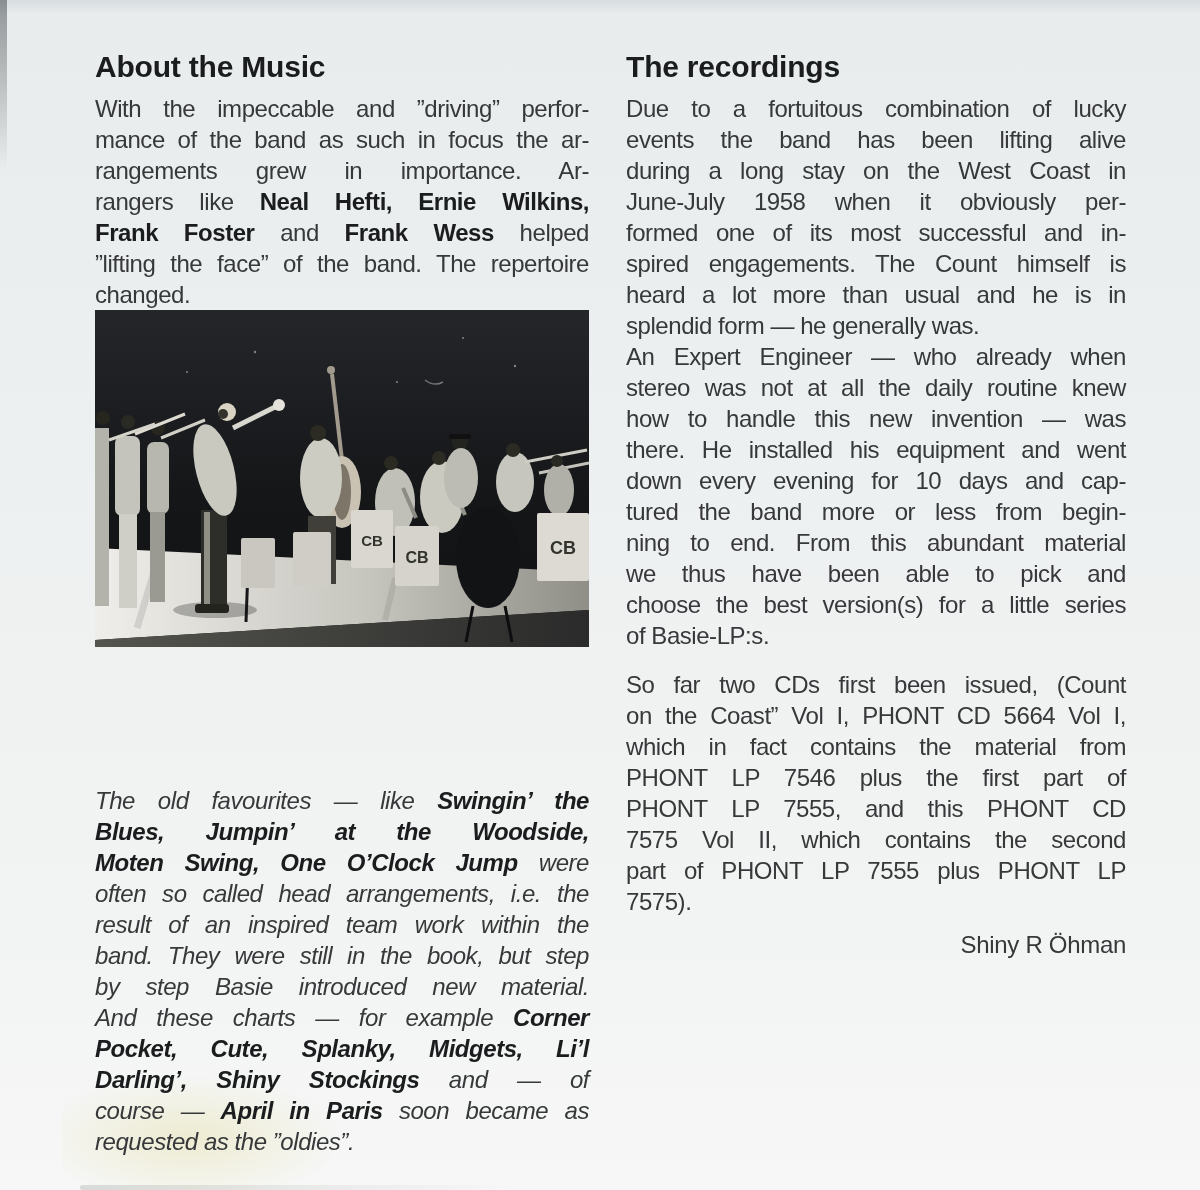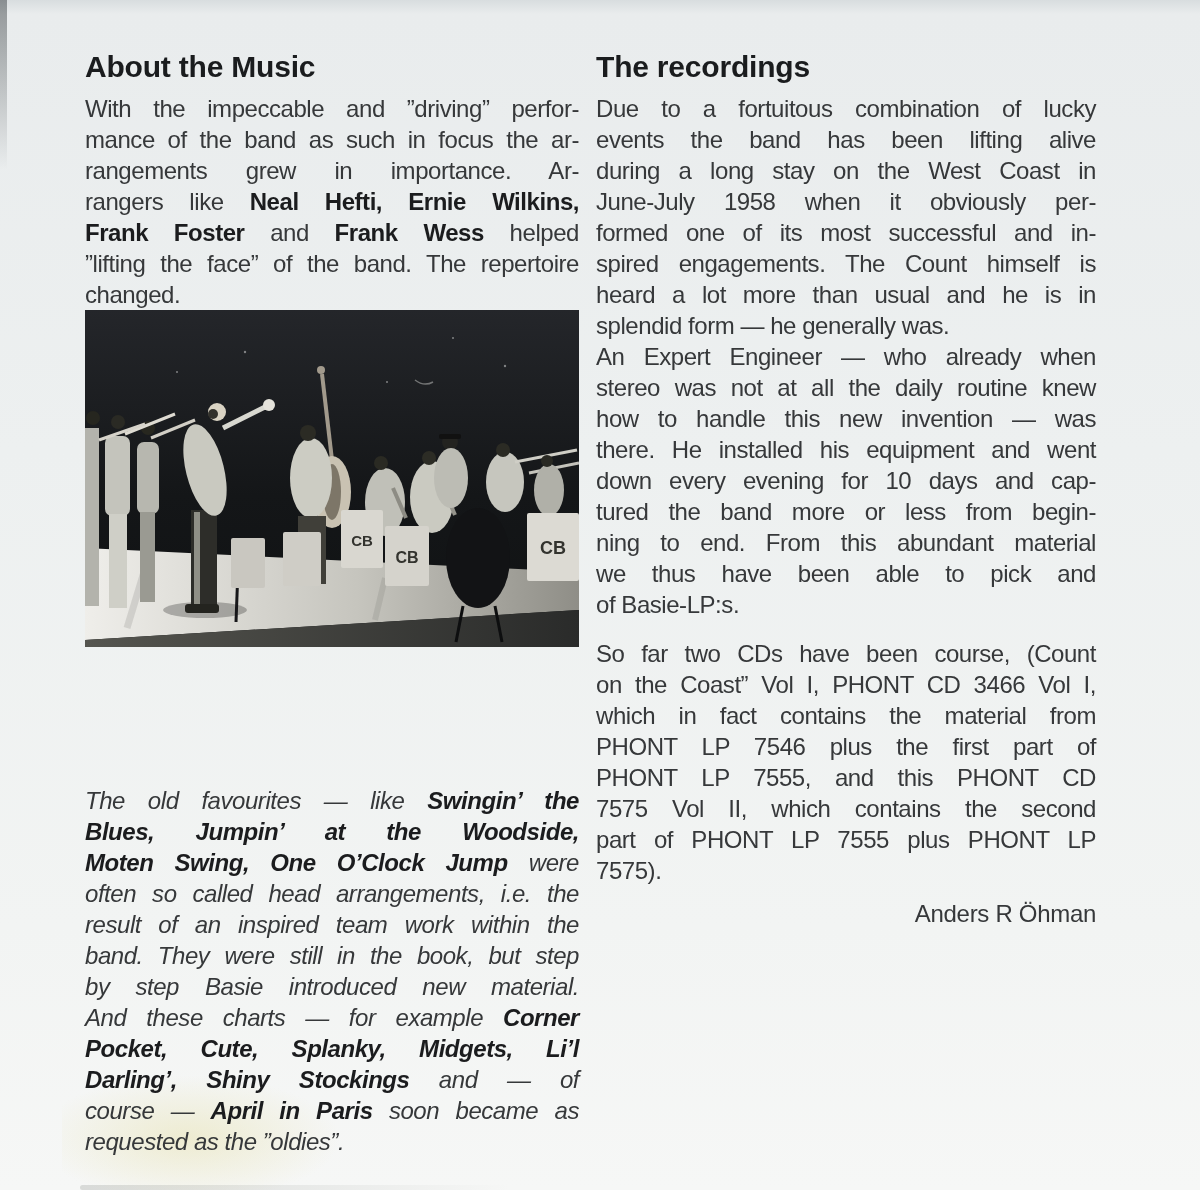--- a/index.html
+++ b/index.html
@@ -28,7 +28,7 @@
     background:linear-gradient(90deg, rgba(148,152,148,0.30), rgba(148,152,148,0));
   }
   .col { position:absolute; top:50px; }
-  .col-left  { left:85px;  width:494px; }
+  .col-left  { left:95px;  width:494px; }
   .col-right { left:596px; width:500px; }
   .heading {
     margin:0 0 9px 0;

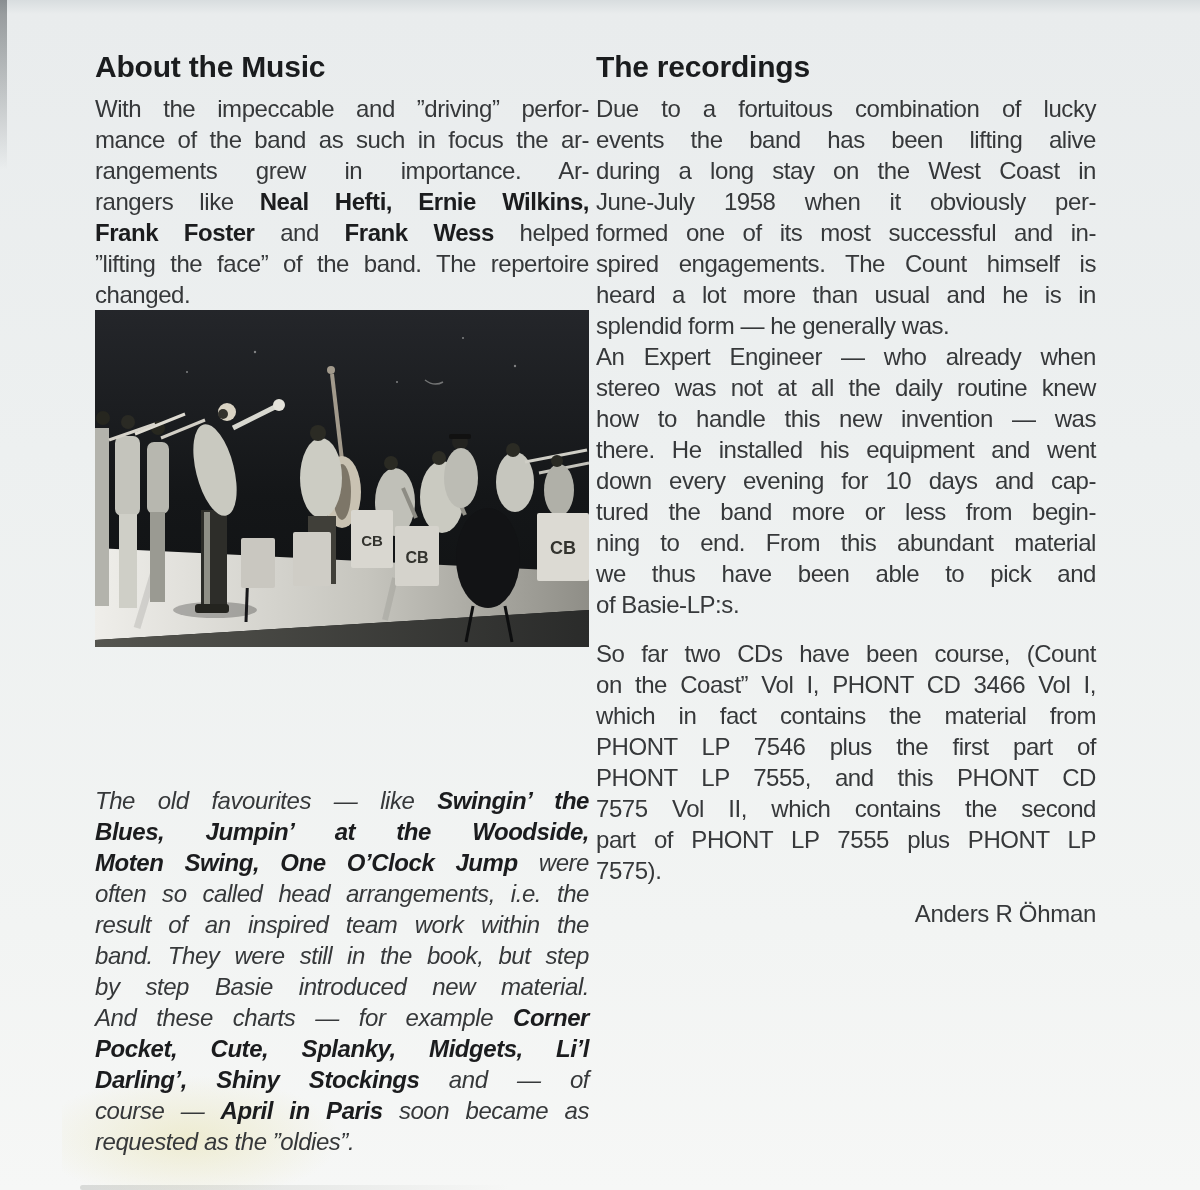--- a/index.html
+++ b/index.html
@@ -29,7 +29,7 @@
   }
   .col { position:absolute; top:50px; }
   .col-left  { left:95px;  width:494px; }
-  .col-right { left:596px; width:500px; }
+  .col-right { left:626px; width:500px; }
   .heading {
     margin:0 0 9px 0;
     font-size:30px; line-height:34px; font-weight:bold;

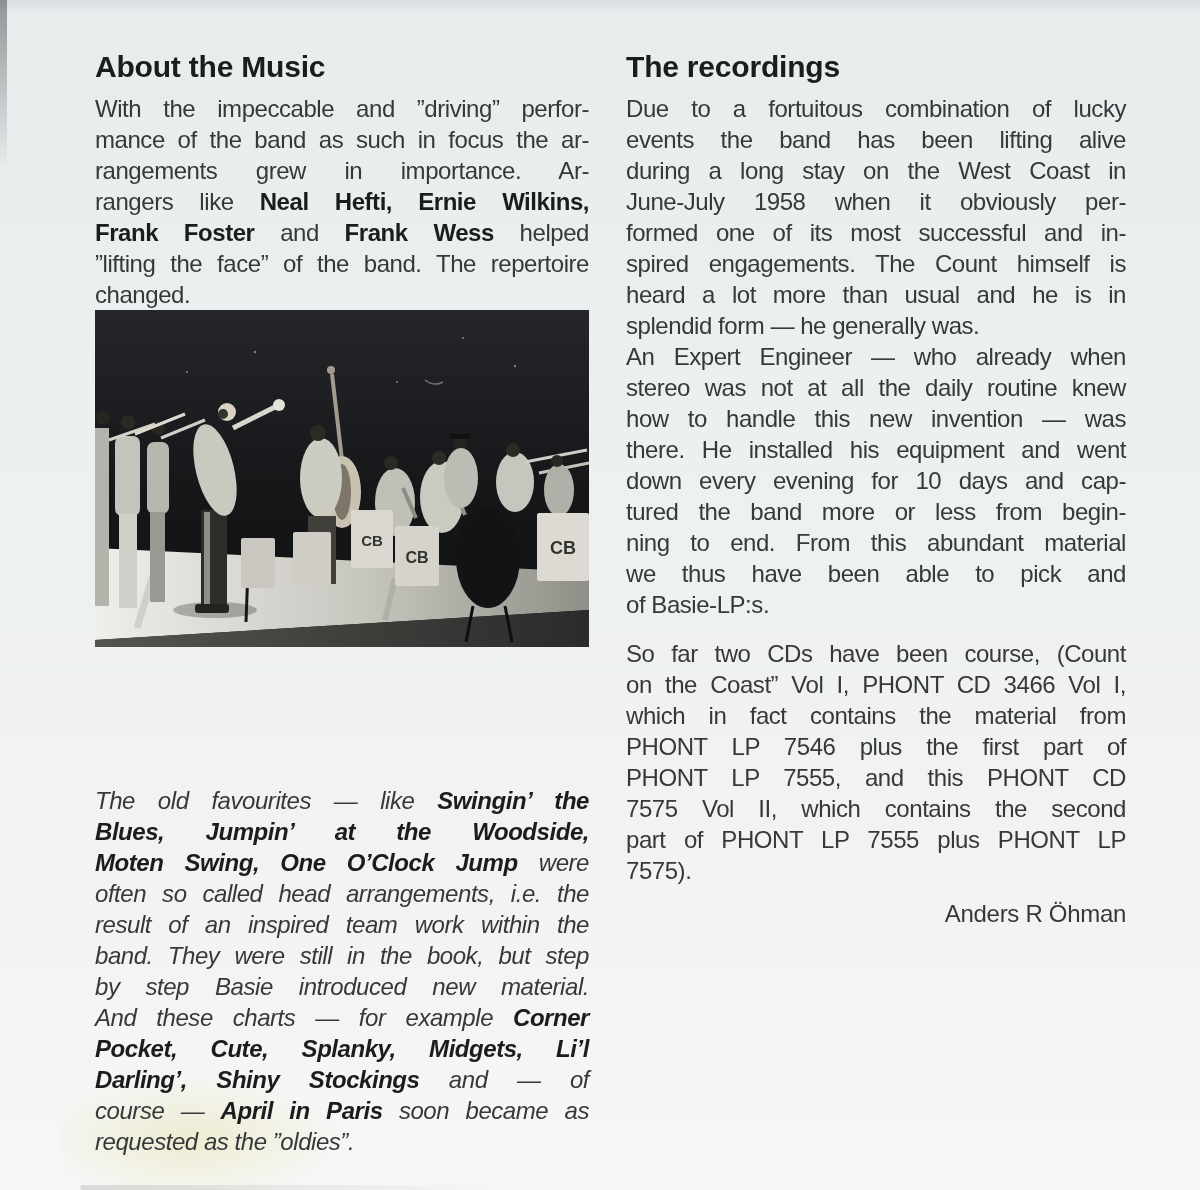--- a/index.html
+++ b/index.html
@@ -219,6 +219,7 @@
         <div class="line"><span>tured the band more or less from begin-</span></div>
         <div class="line"><span>ning to end. From this abundant material</span></div>
         <div class="line"><span>we thus have been able to pick and</span></div>
+        <div class="line"><span>choose the best version(s) for a little series</span></div>
         <div class="line line-last"><span>of Basie-LP:s.</span></div>
       </div>
     <div class="para para3-right">

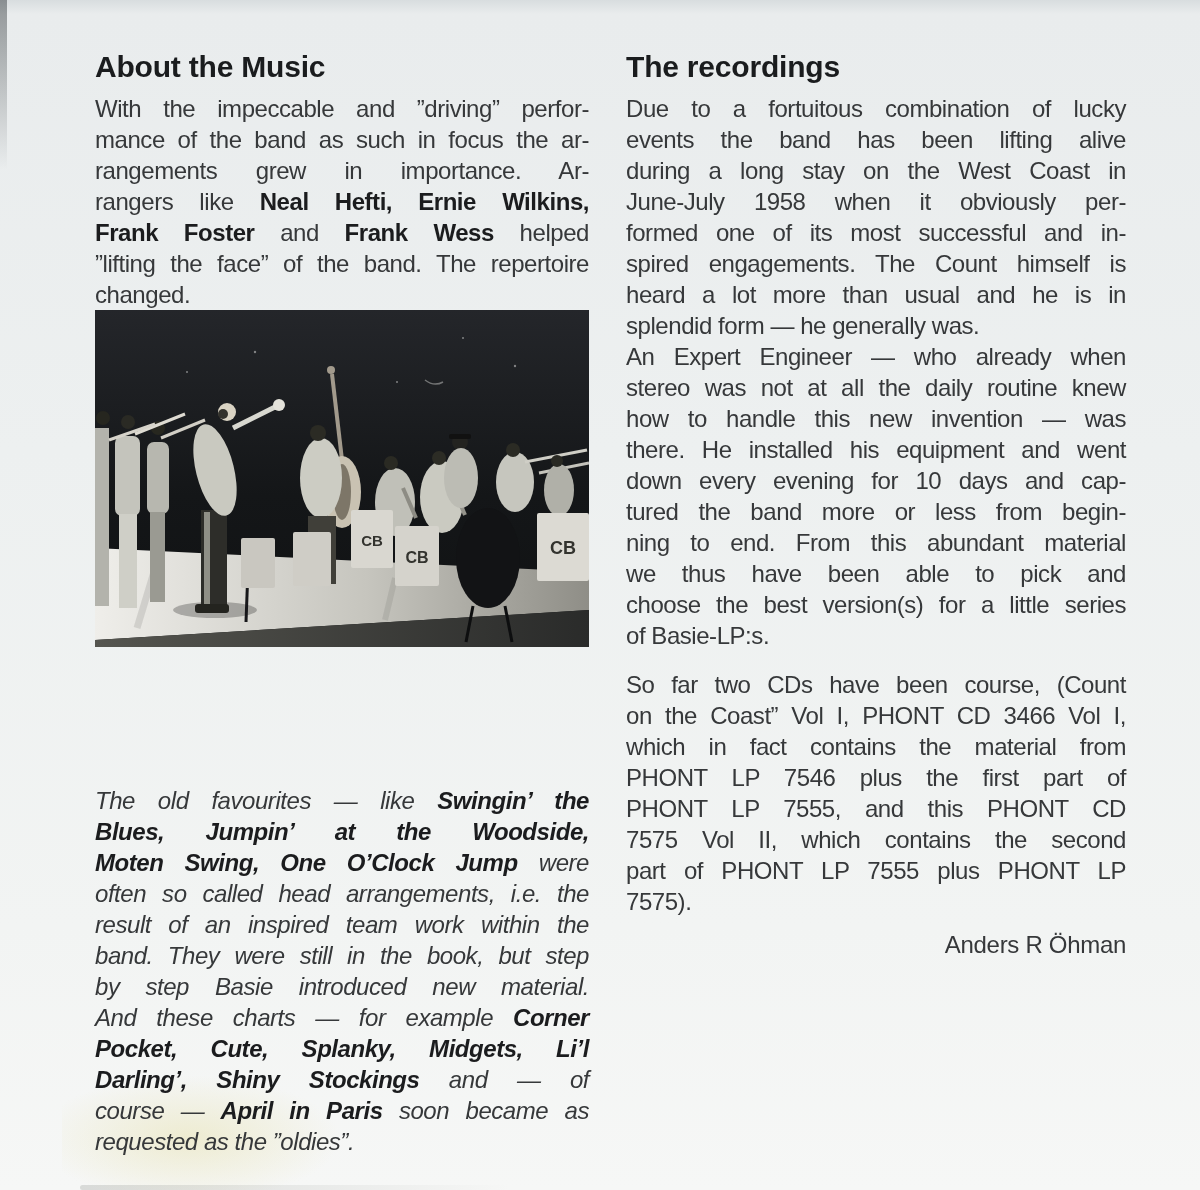--- a/index.html
+++ b/index.html
@@ -223,7 +223,7 @@
         <div class="line line-last"><span>of Basie-LP:s.</span></div>
       </div>
     <div class="para para3-right">
-        <div class="line"><span>So far two CDs have been course, (Count</span></div>
+        <div class="line"><span>So far two CDs first been issued, (Count</span></div>
         <div class="line"><span>on the Coast” Vol I, PHONT CD 3466 Vol I,</span></div>
         <div class="line"><span>which in fact contains the material from</span></div>
         <div class="line"><span>PHONT LP 7546 plus the first part of</span></div>

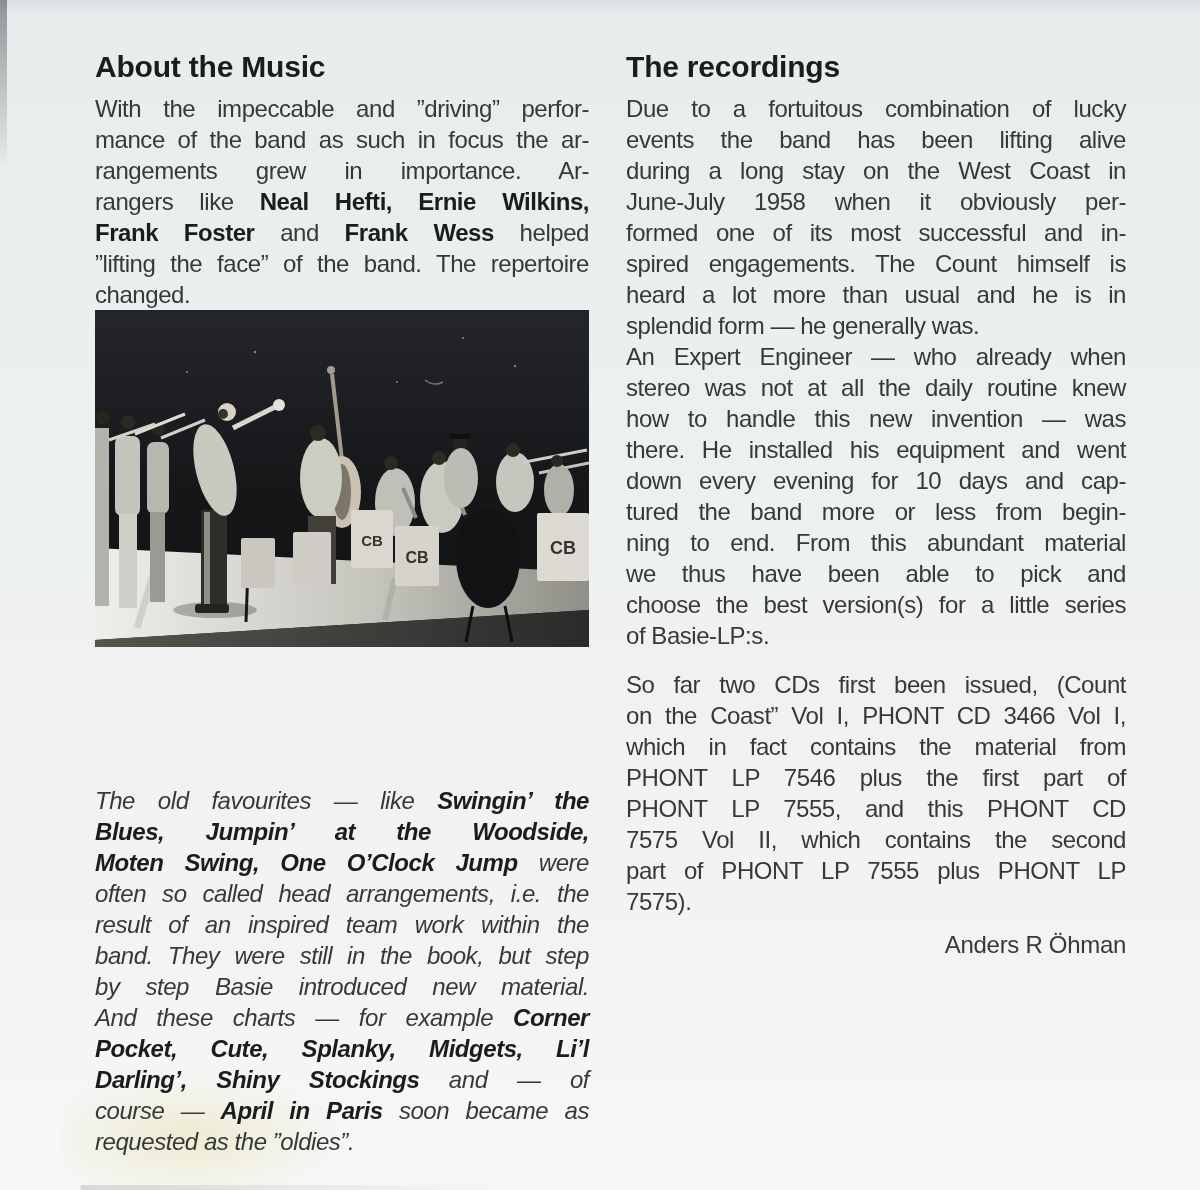--- a/index.html
+++ b/index.html
@@ -224,7 +224,7 @@
       </div>
     <div class="para para3-right">
         <div class="line"><span>So far two CDs first been issued, (Count</span></div>
-        <div class="line"><span>on the Coast” Vol I, PHONT CD 3466 Vol I,</span></div>
+        <div class="line"><span>on the Coast” Vol I, PHONT CD 5664 Vol I,</span></div>
         <div class="line"><span>which in fact contains the material from</span></div>
         <div class="line"><span>PHONT LP 7546 plus the first part of</span></div>
         <div class="line"><span>PHONT LP 7555, and this PHONT CD</span></div>

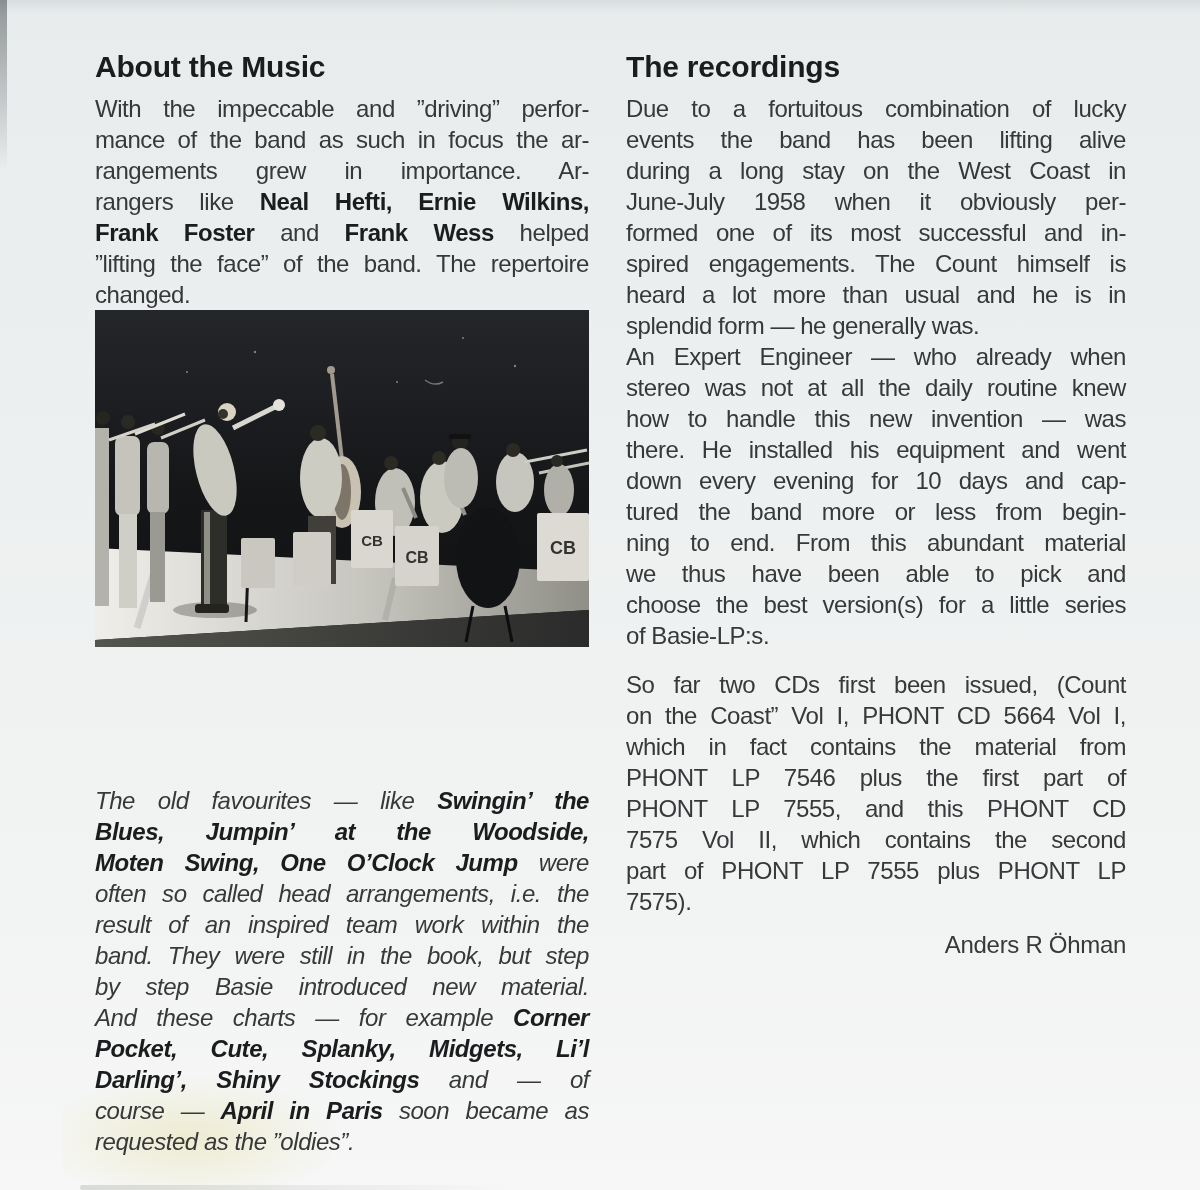--- a/index.html
+++ b/index.html
@@ -232,7 +232,7 @@
         <div class="line"><span>part of PHONT LP 7555 plus PHONT LP</span></div>
         <div class="line line-last"><span>7575).</span></div>
       </div>
-    <div class="byline">Anders R Öhman</div>
+    <div class="byline">Shiny R Öhman</div>
   </div>
 </div>
 

